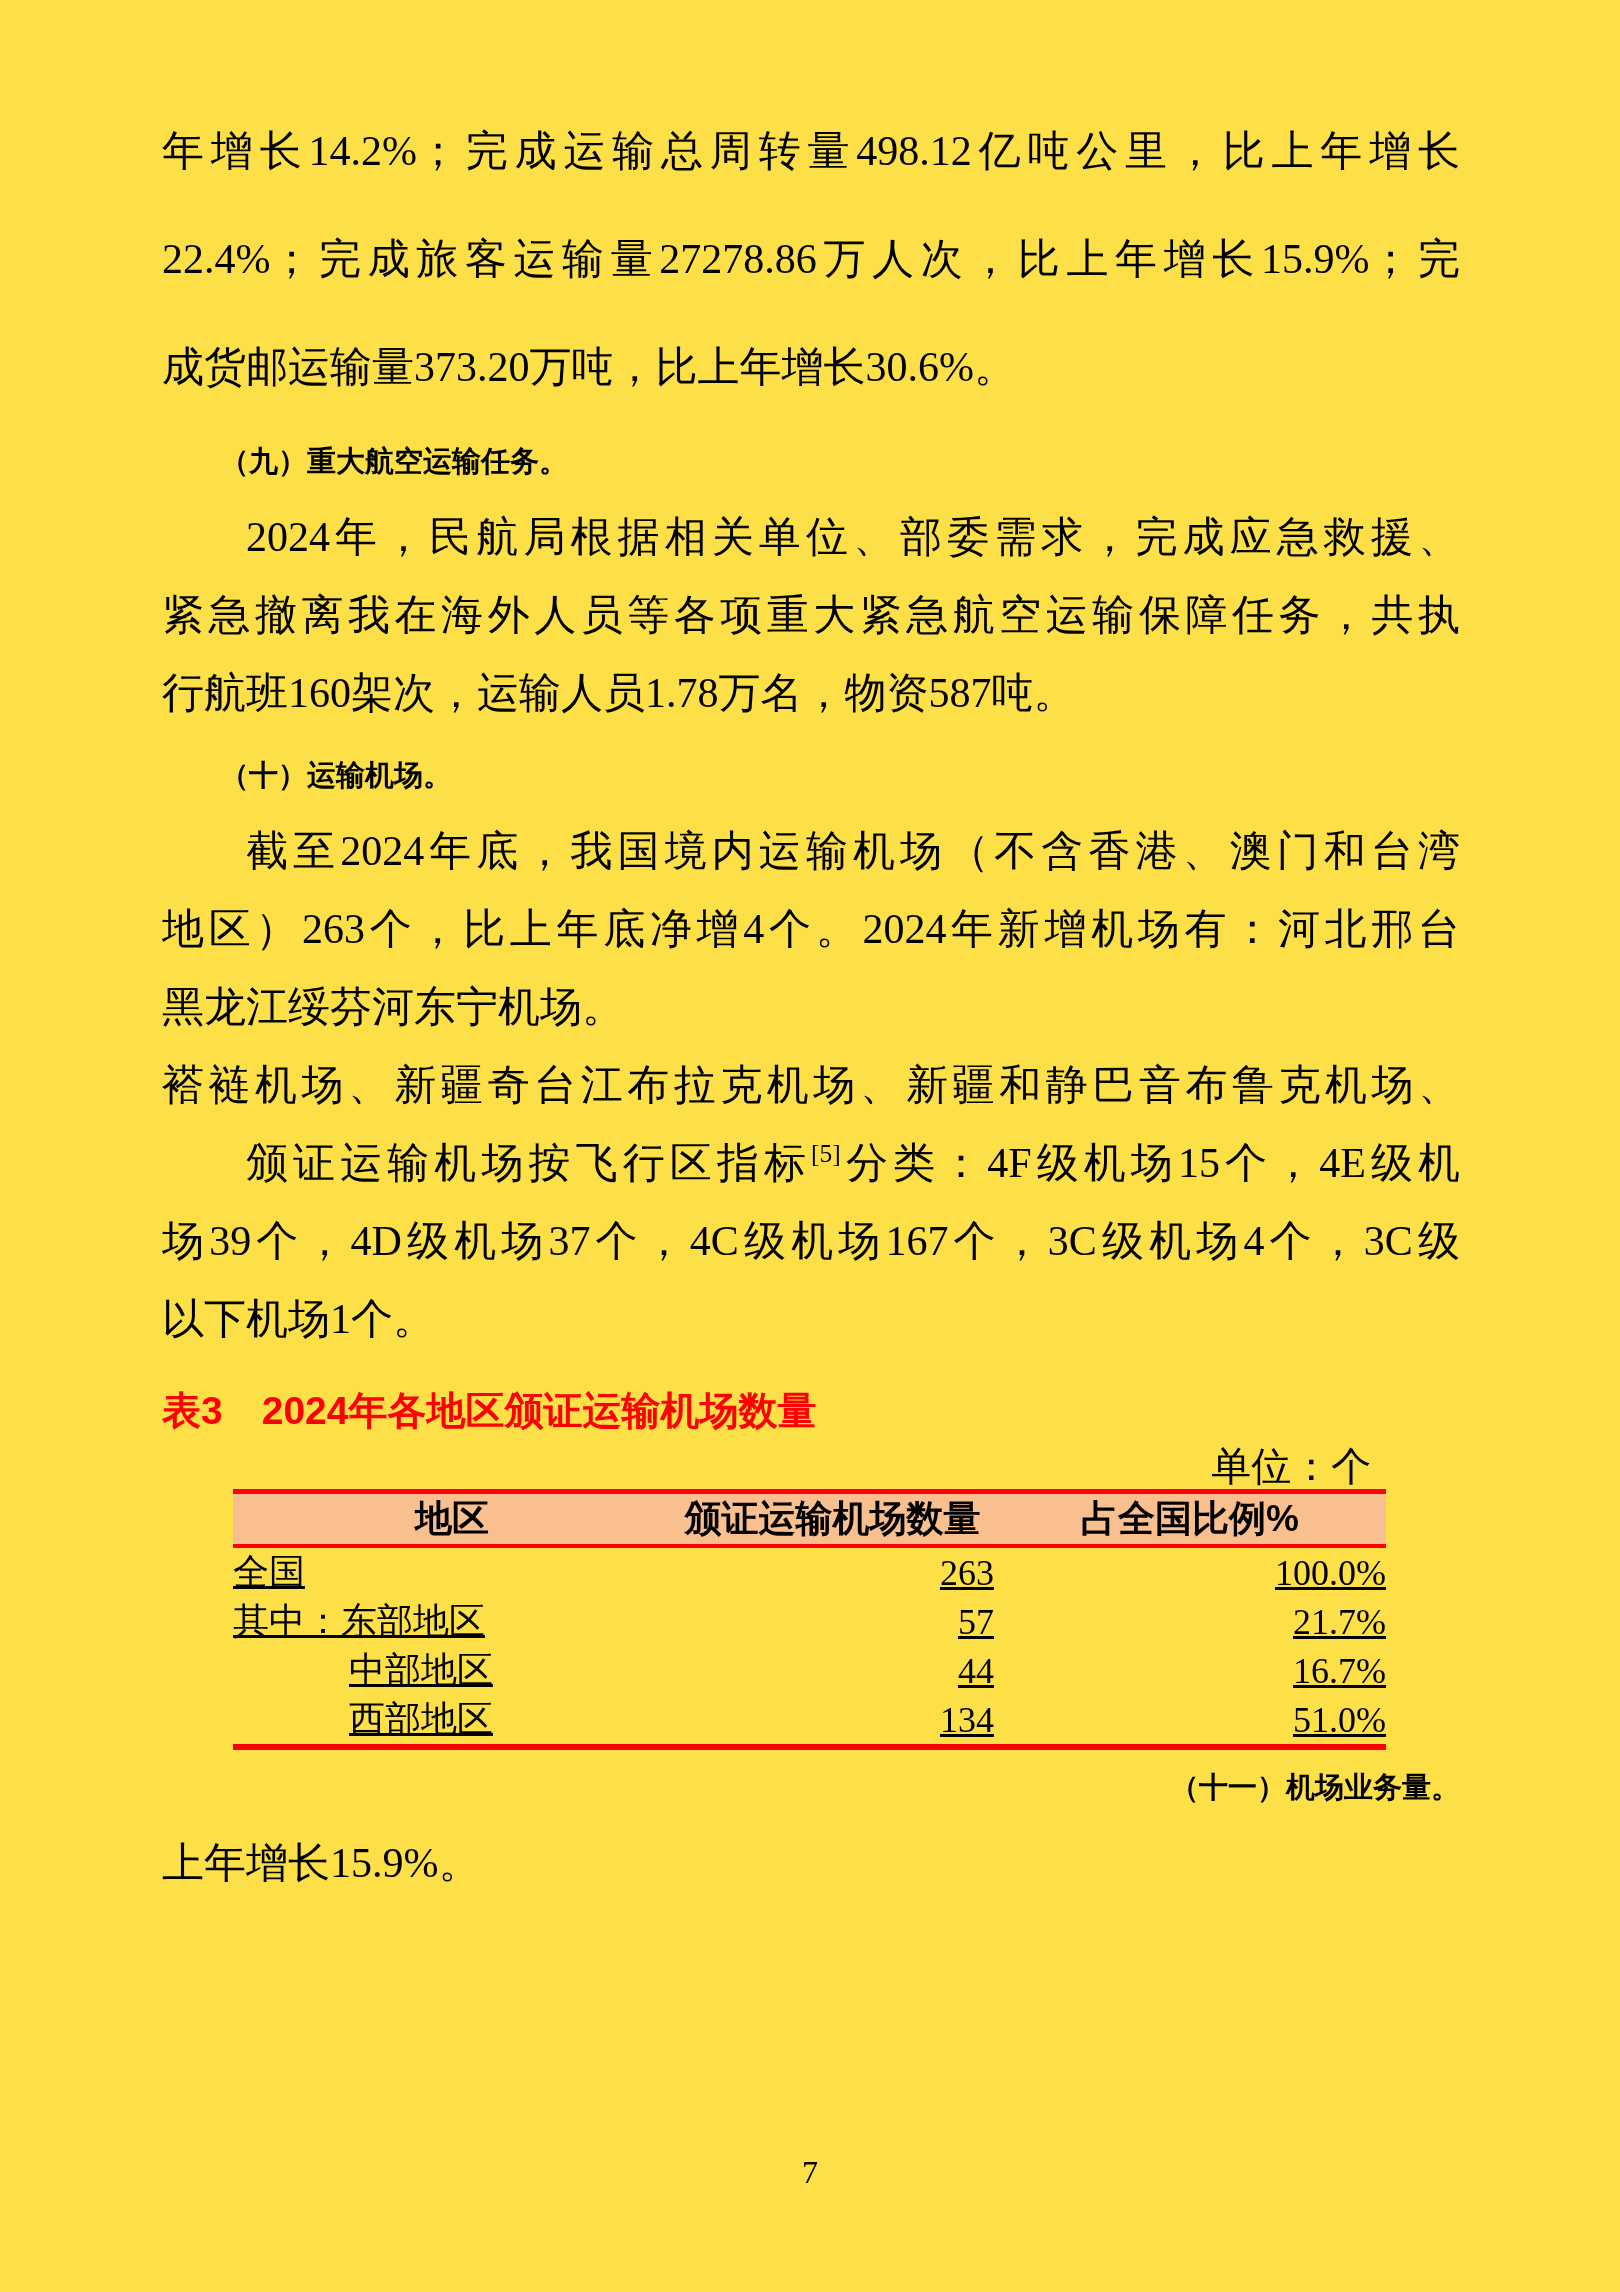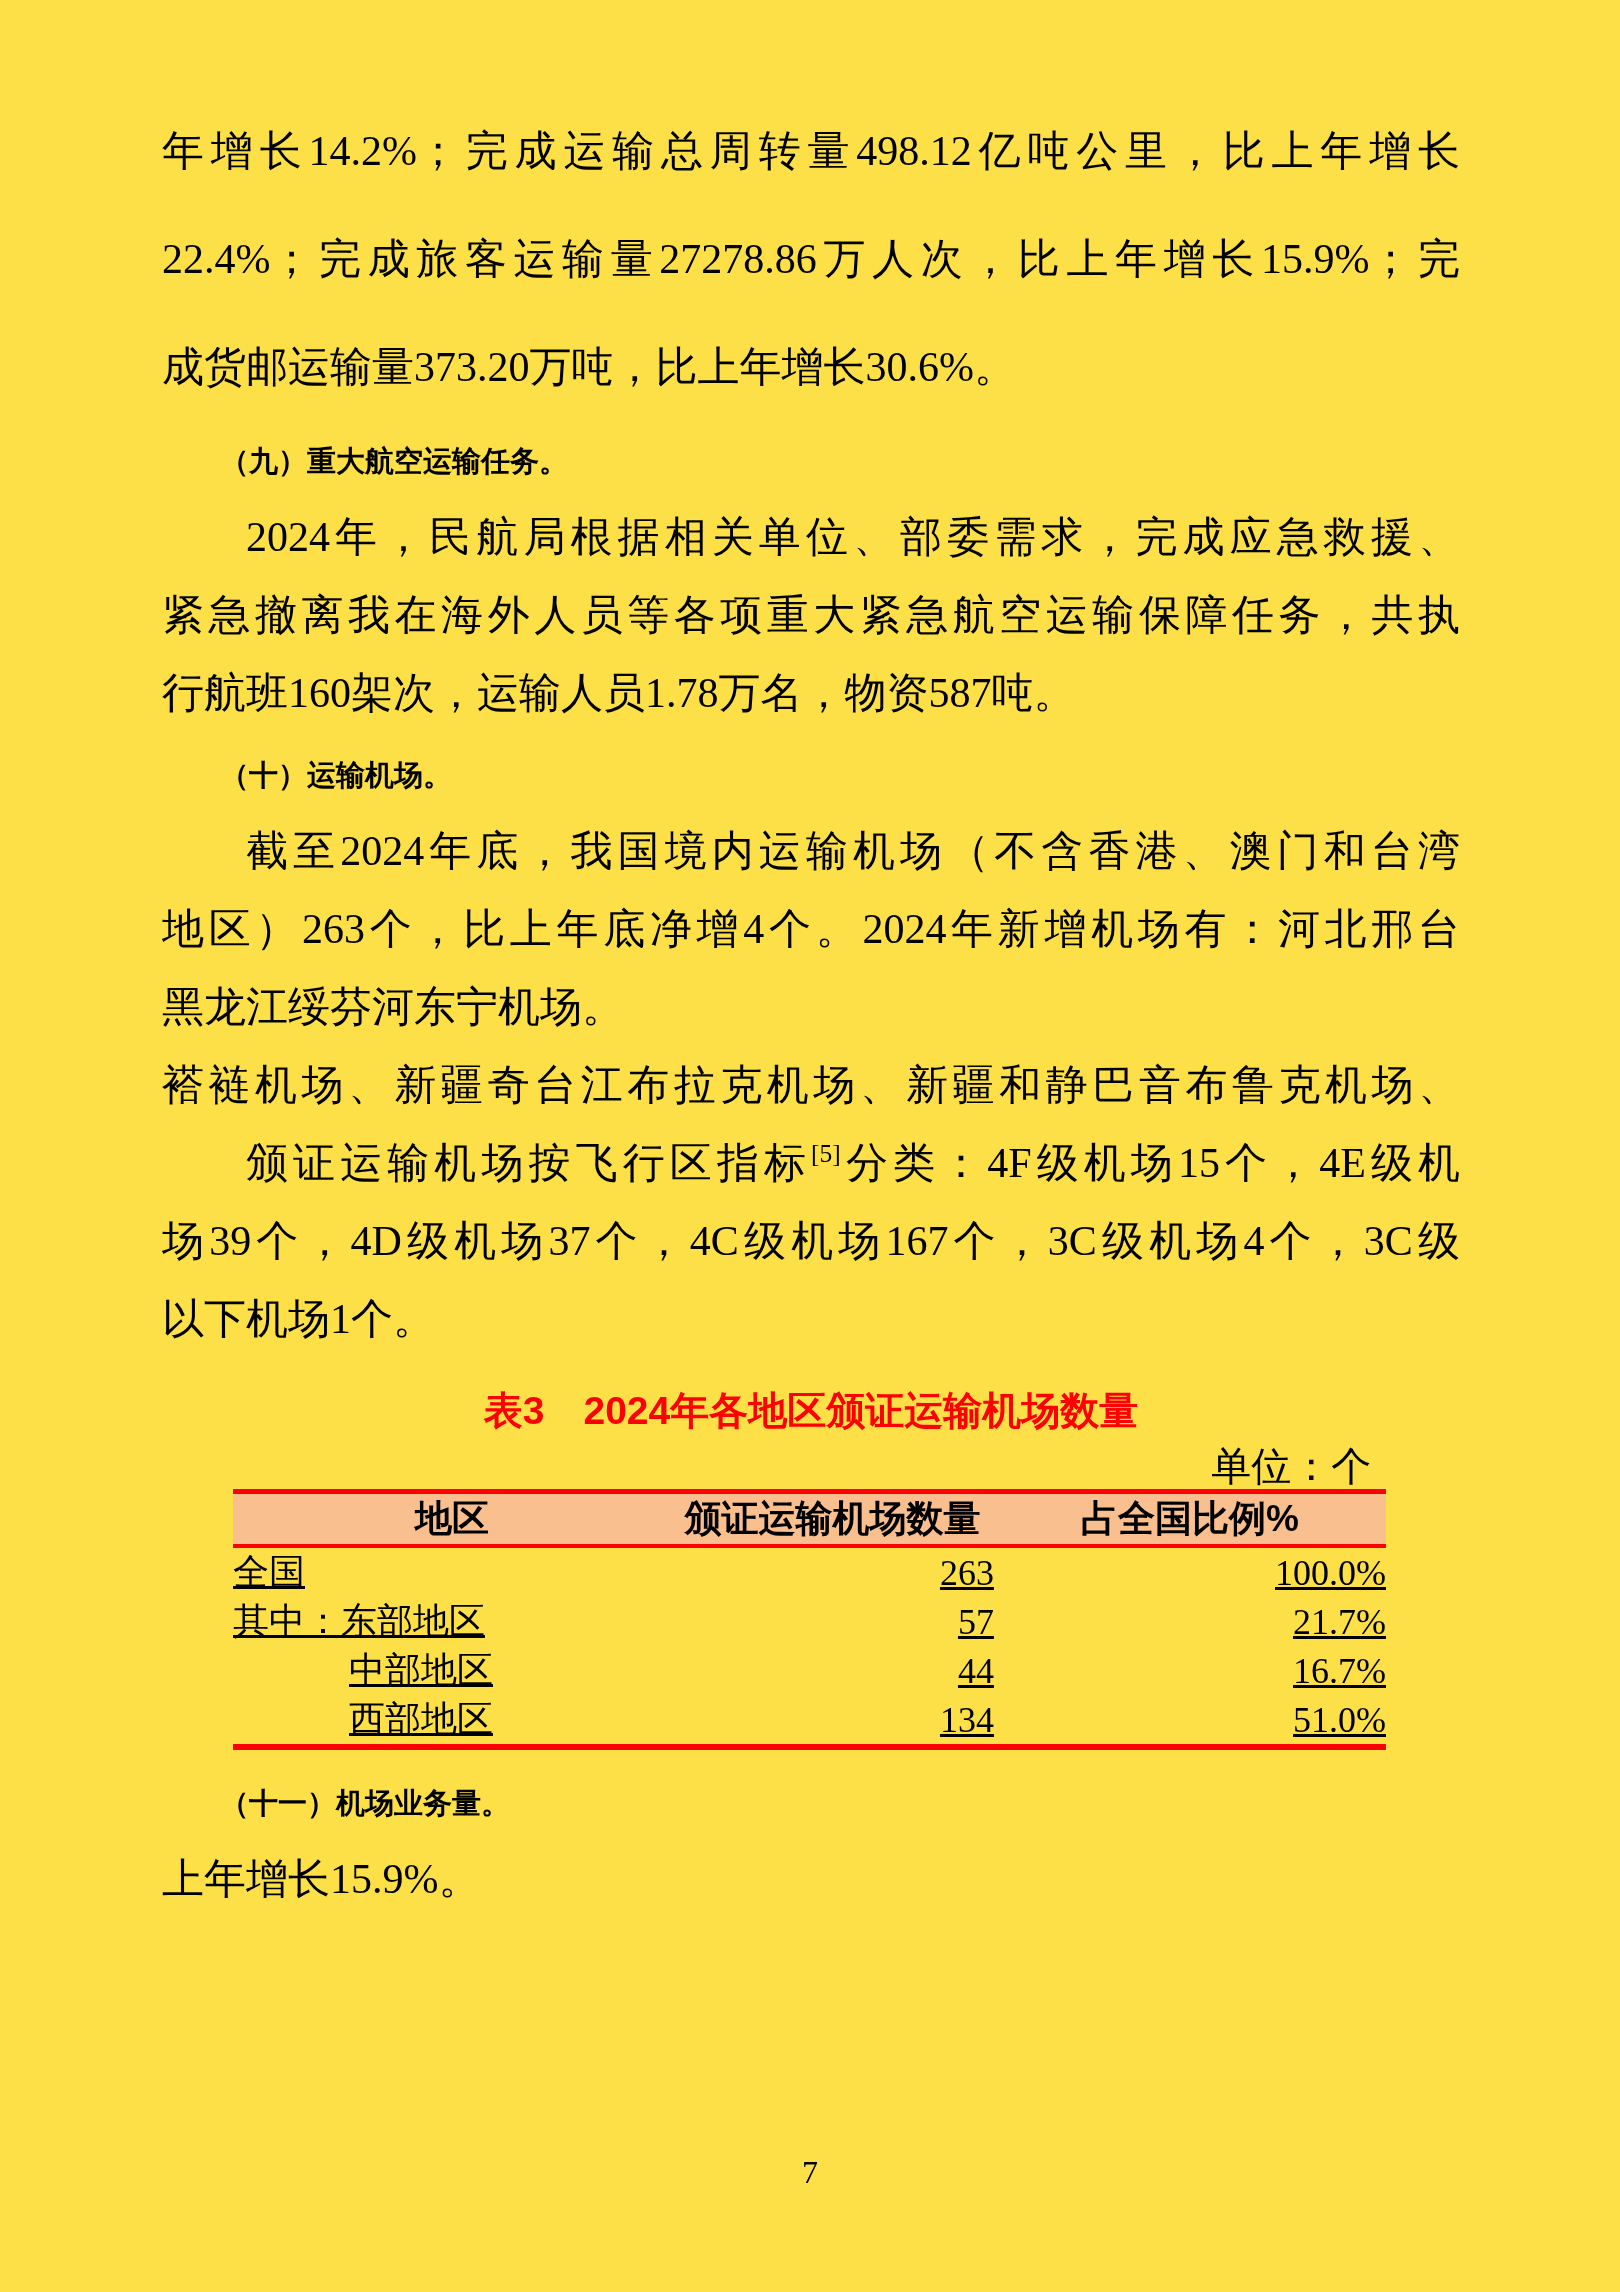--- a/index.html
+++ b/index.html
@@ -40,7 +40,6 @@
     font-weight:bold;
     font-size:39px;
     line-height:59px;
-    text-align:center;
     font-family:"Liberation Sans","DejaVu Sans",sans-serif;
   }
   .unit-row{

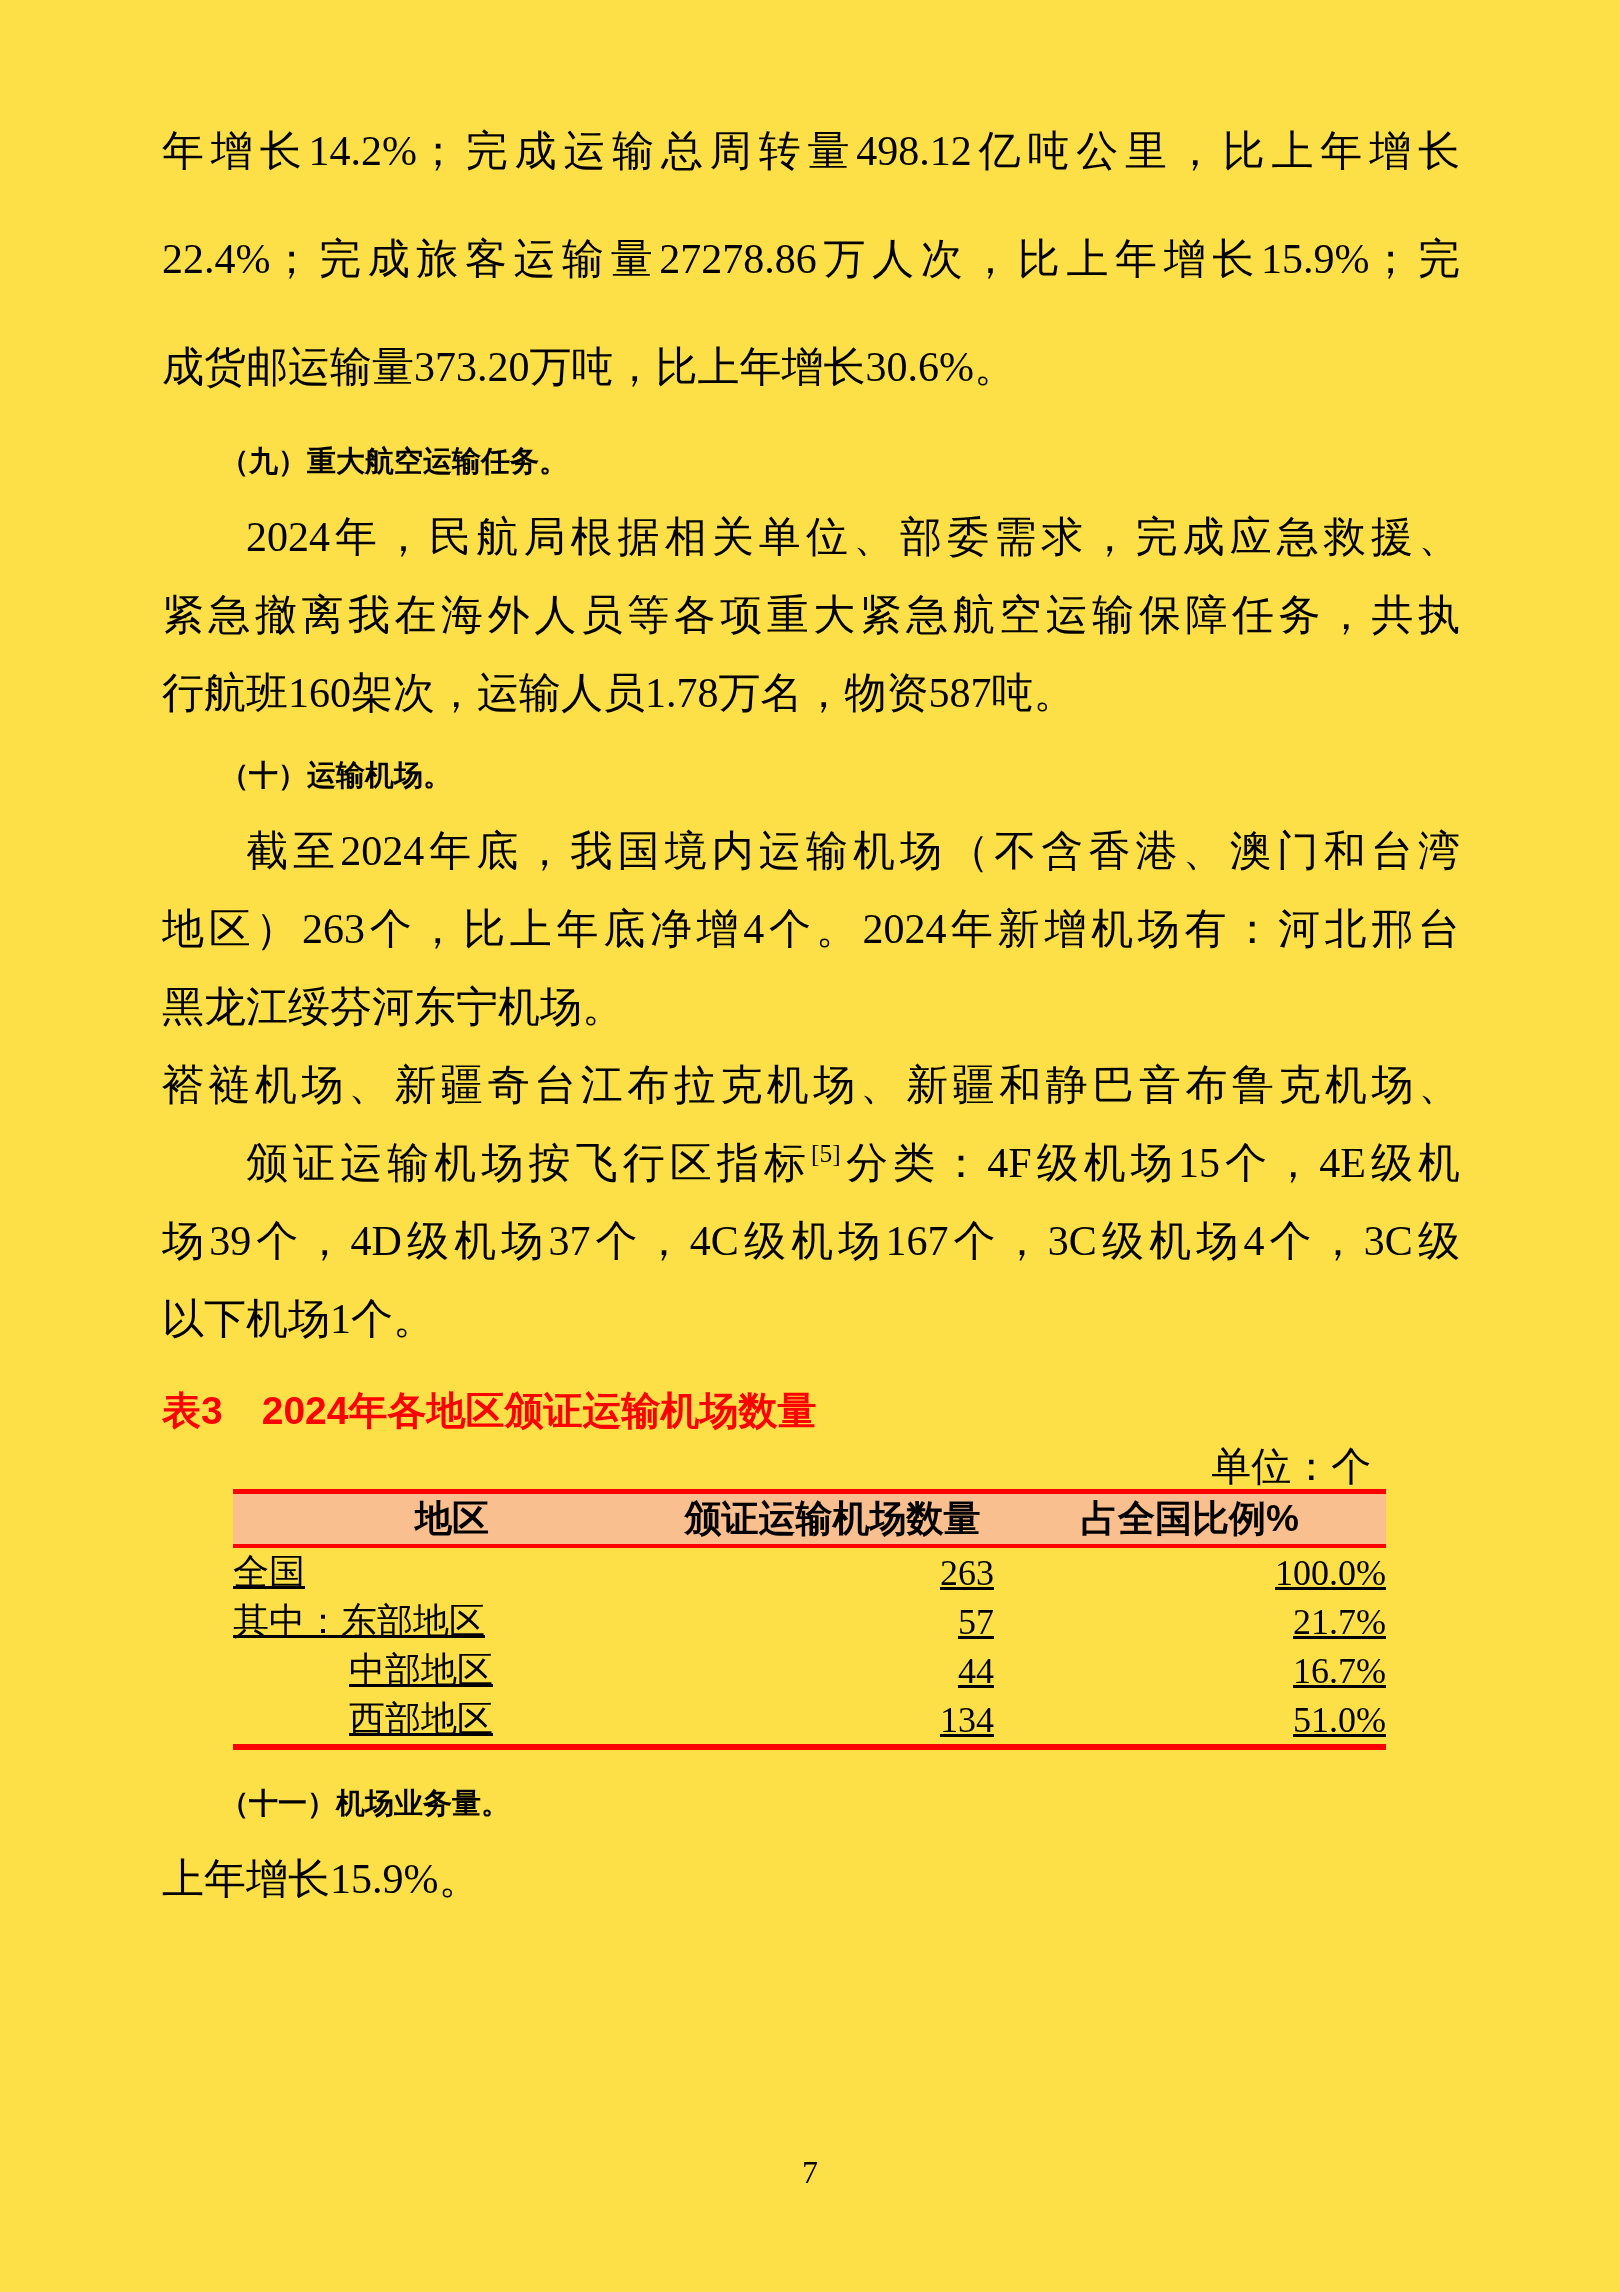--- a/index.html
+++ b/index.html
@@ -32,7 +32,7 @@
   }
   .heading.h9{margin-top:2.9px;}
   .heading.h10{margin-top:5.9px;}
-  .heading.h11{margin-top:16px;}
+  .heading.h11{margin-top:0;text-align:right;}
   sup.note{font-size:25.5px;vertical-align:super;line-height:0;}
   .table-title{
     margin-top:23.5px;

